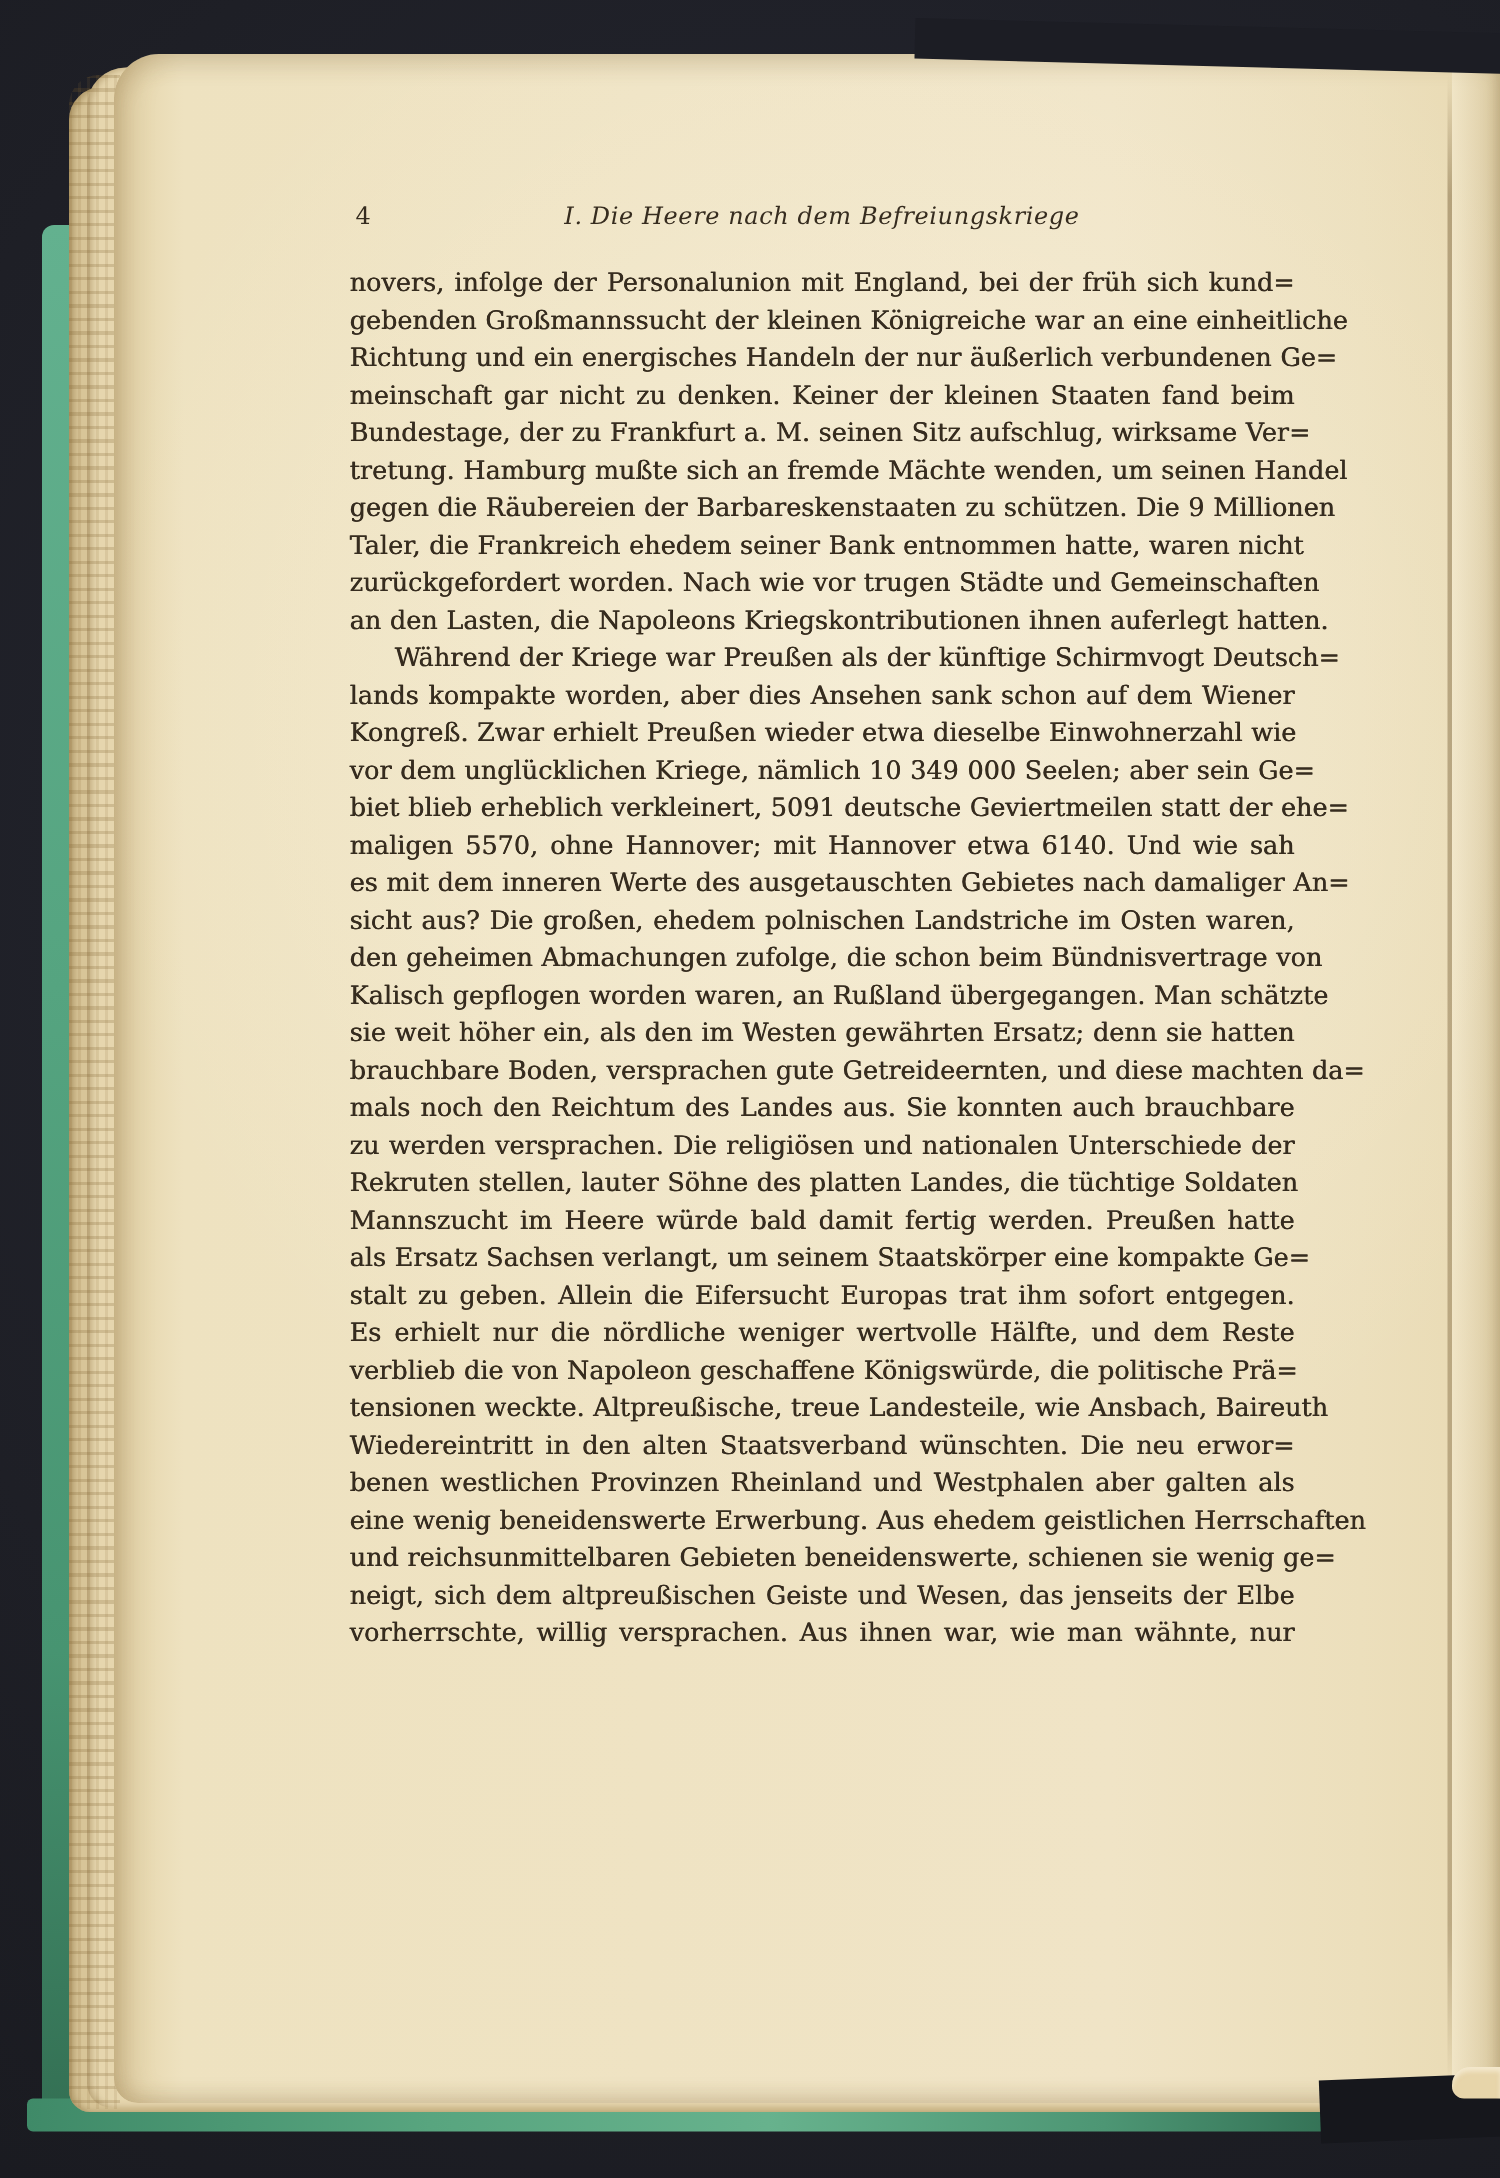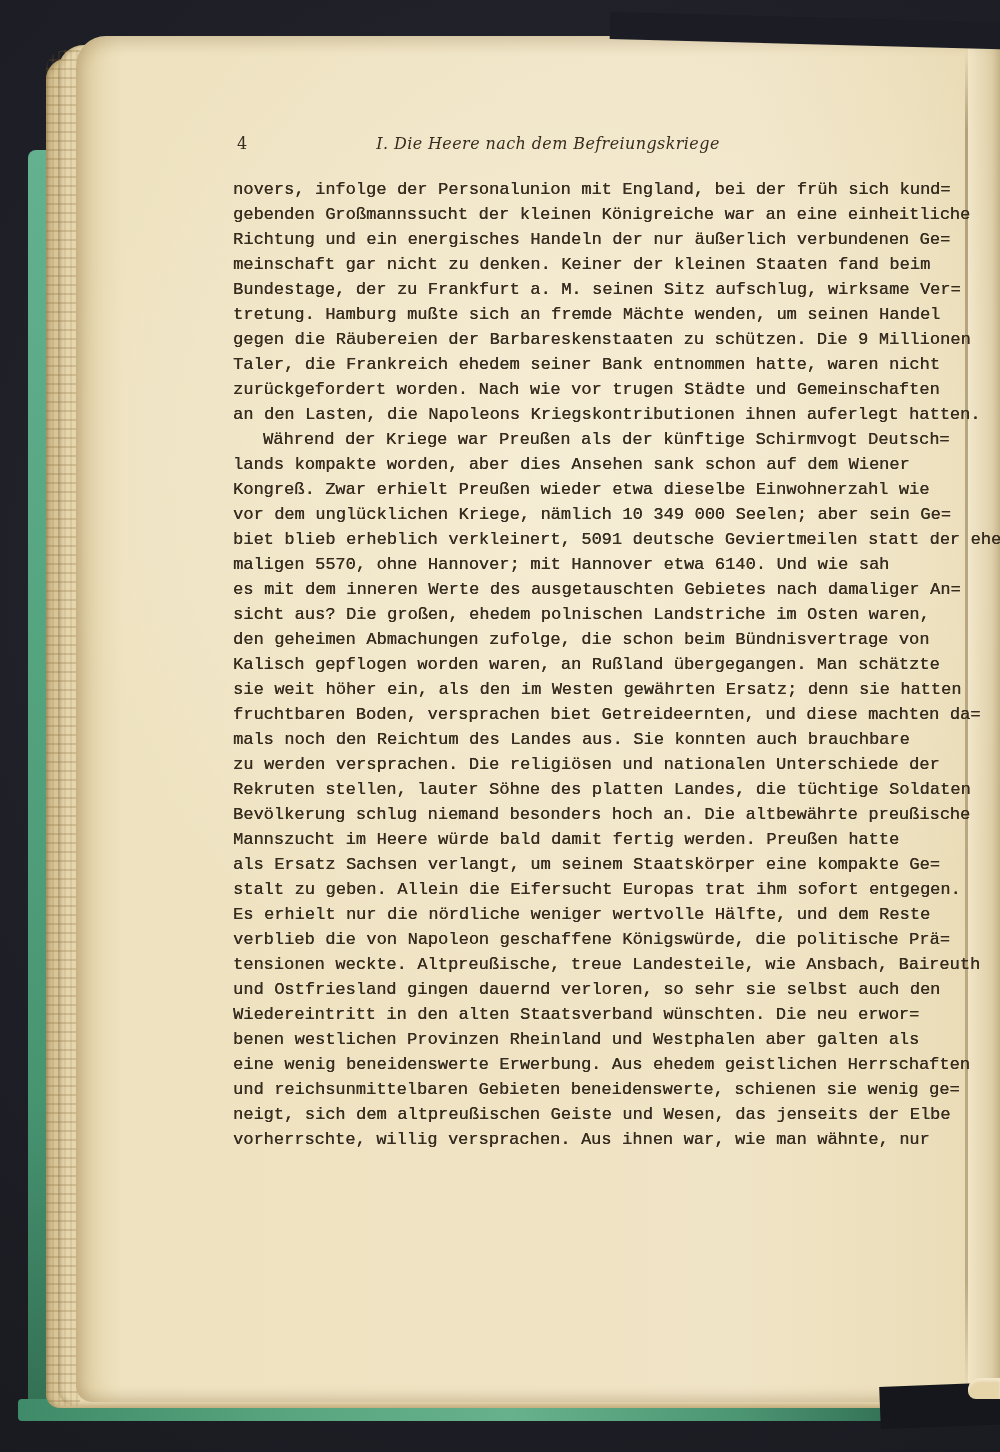--- a/index.html
+++ b/index.html
@@ -91,7 +91,6 @@
     height:25px;white-space:nowrap;
     text-align:justify;text-align-last:justify;
     word-spacing:.02em;
-    font-family:Liberation Mono, monospace;
   }
   .line.indent{text-indent:30px;}
 </style>

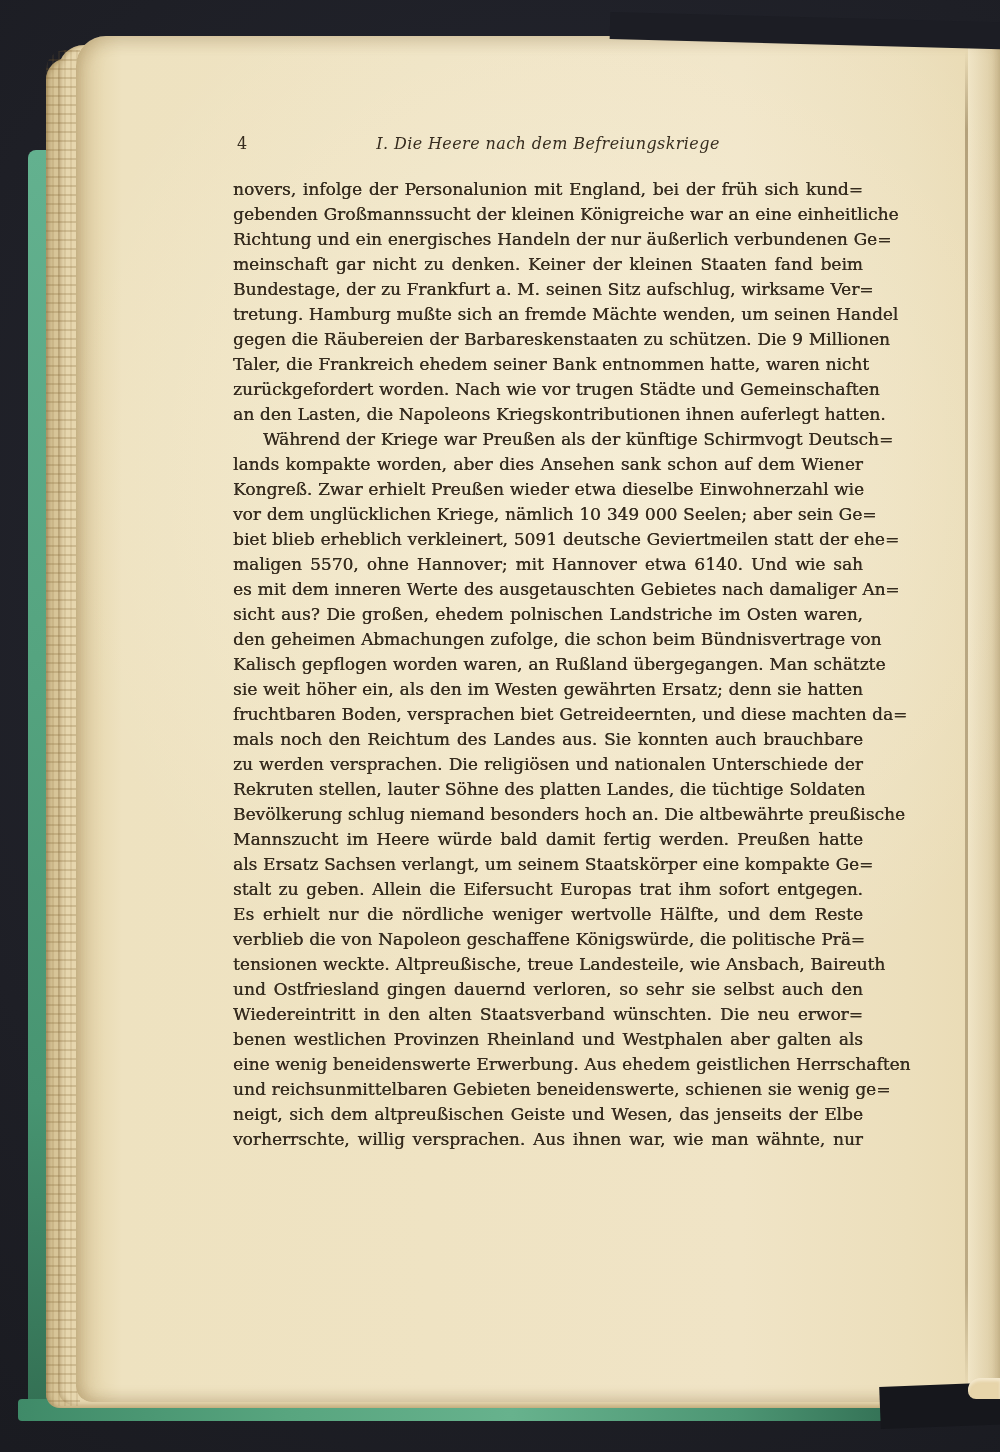--- a/index.html
+++ b/index.html
@@ -135,7 +135,7 @@
         <div class="line">den geheimen Abmachungen zufolge, die schon beim Bündnisvertrage von</div>
         <div class="line">Kalisch gepflogen worden waren, an Rußland übergegangen. Man schätzte</div>
         <div class="line">sie weit höher ein, als den im Westen gewährten Ersatz; denn sie hatten</div>
-        <div class="line">fruchtbaren Boden, versprachen biet Getreideernten, und diese machten da=</div>
+        <div class="line">brauchbare Boden, versprachen gute Getreideernten, und diese machten da=</div>
         <div class="line">mals noch den Reichtum des Landes aus. Sie konnten auch brauchbare</div>
         <div class="line">zu werden versprachen. Die religiösen und nationalen Unterschiede der</div>
         <div class="line">Rekruten stellen, lauter Söhne des platten Landes, die tüchtige Soldaten</div>

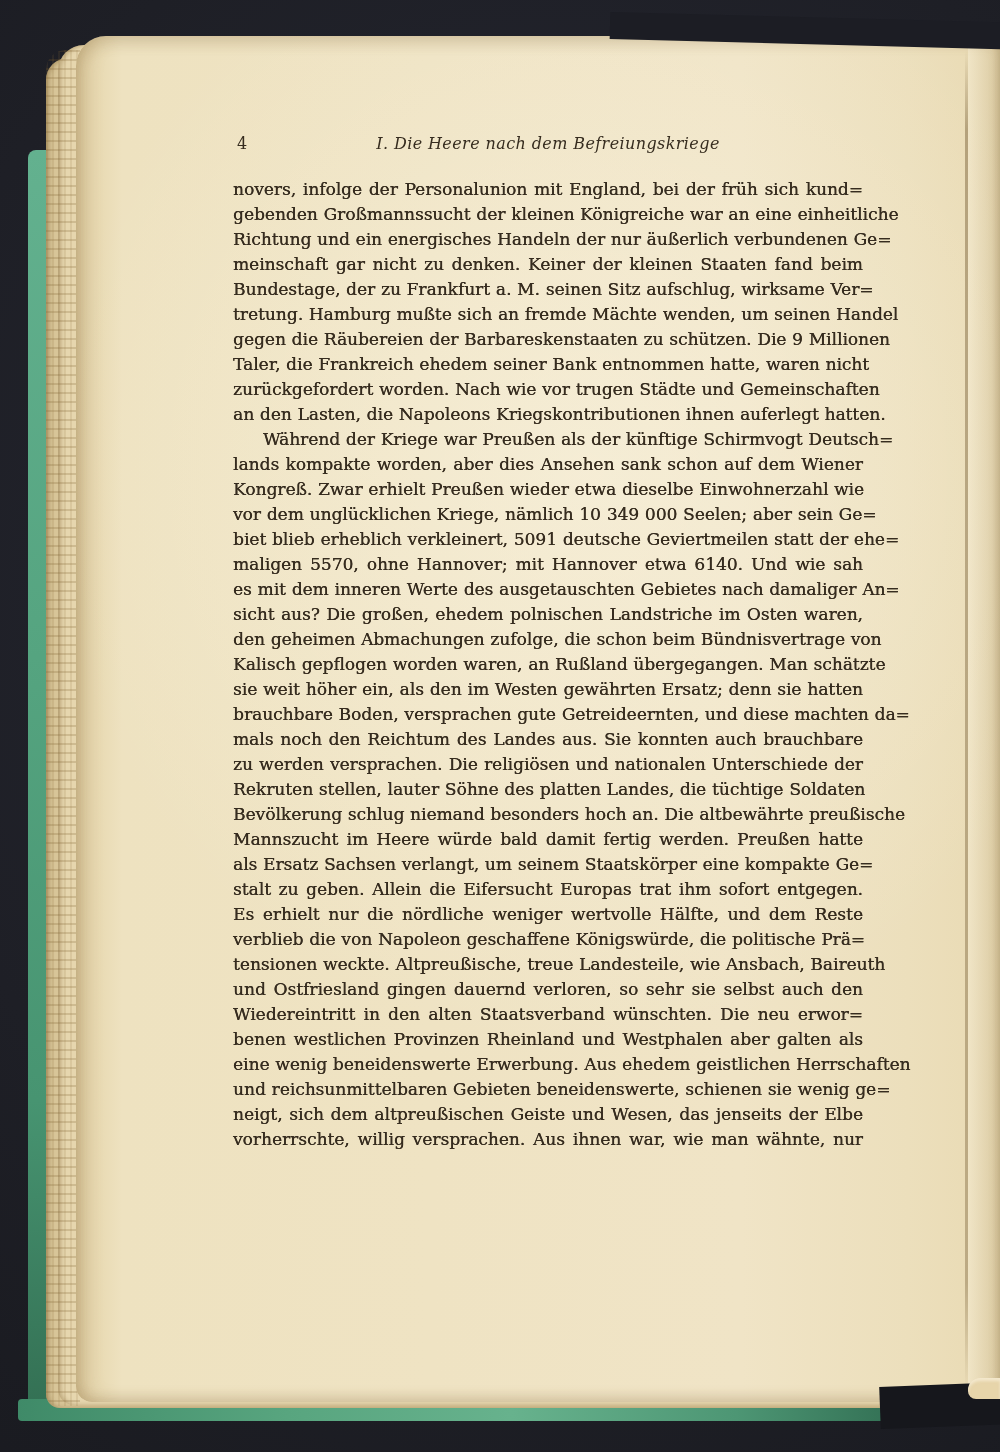--- a/index.html
+++ b/index.html
@@ -139,7 +139,6 @@
         <div class="line">mals noch den Reichtum des Landes aus. Sie konnten auch brauchbare</div>
         <div class="line">zu werden versprachen. Die religiösen und nationalen Unterschiede der</div>
         <div class="line">Rekruten stellen, lauter Söhne des platten Landes, die tüchtige Soldaten</div>
-        <div class="line">Bevölkerung schlug niemand besonders hoch an. Die altbewährte preußische</div>
         <div class="line">Mannszucht im Heere würde bald damit fertig werden. Preußen hatte</div>
         <div class="line">als Ersatz Sachsen verlangt, um seinem Staatskörper eine kompakte Ge=</div>
         <div class="line">stalt zu geben. Allein die Eifersucht Europas trat ihm sofort entgegen.</div>

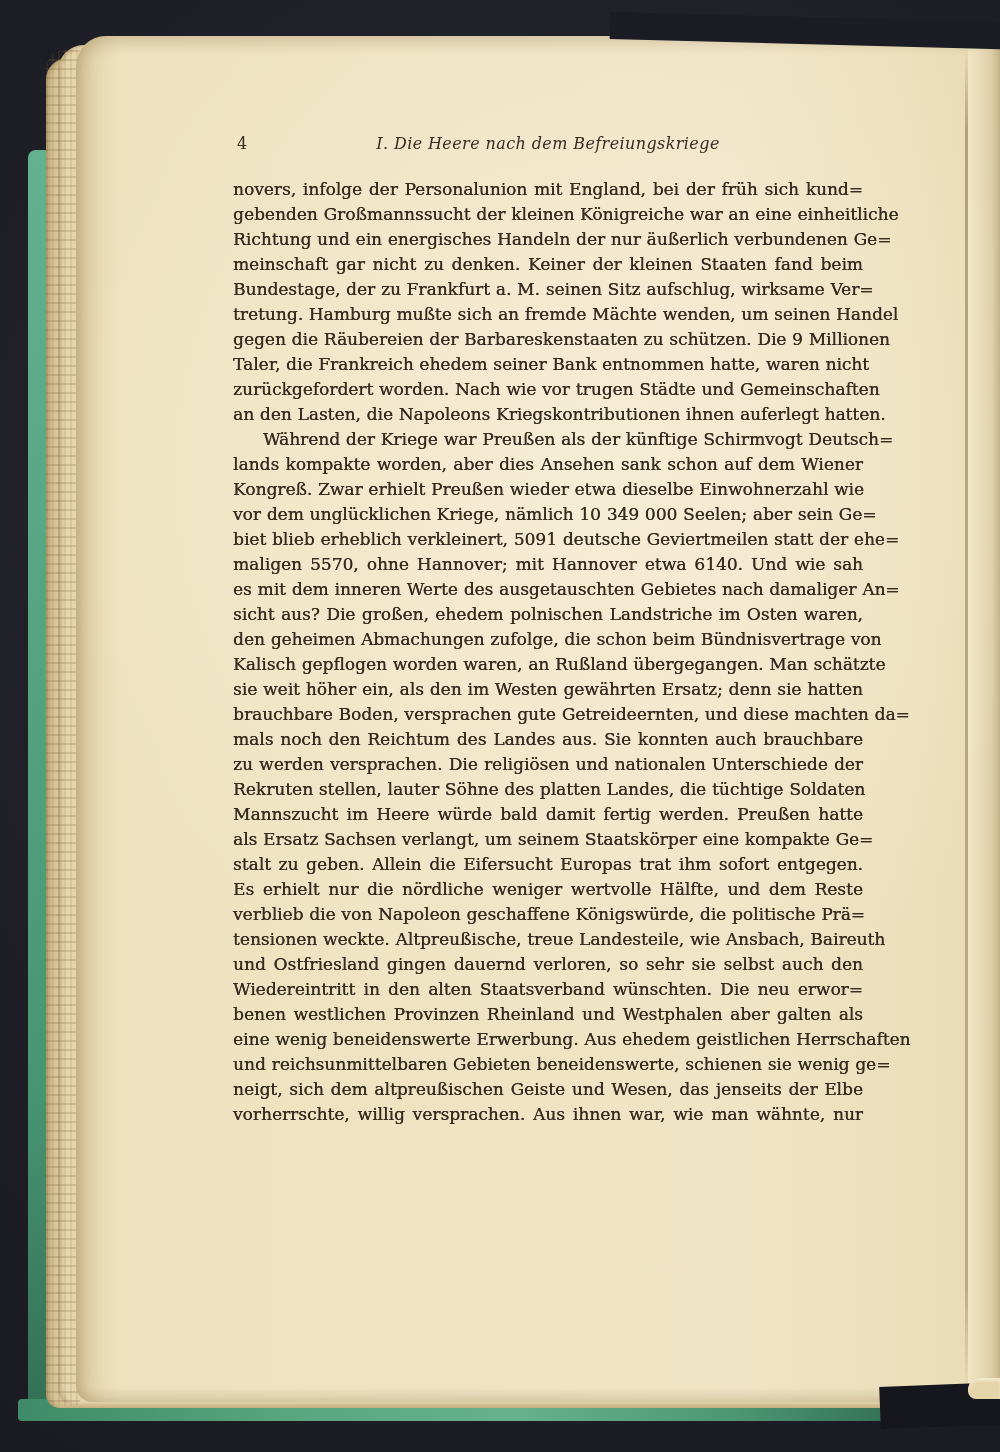--- a/index.html
+++ b/index.html
@@ -145,7 +145,6 @@
         <div class="line">Es erhielt nur die nördliche weniger wertvolle Hälfte, und dem Reste</div>
         <div class="line">verblieb die von Napoleon geschaffene Königswürde, die politische Prä=</div>
         <div class="line">tensionen weckte. Altpreußische, treue Landesteile, wie Ansbach, Baireuth</div>
-        <div class="line">und Ostfriesland gingen dauernd verloren, so sehr sie selbst auch den</div>
         <div class="line">Wiedereintritt in den alten Staatsverband wünschten. Die neu erwor=</div>
         <div class="line">benen westlichen Provinzen Rheinland und Westphalen aber galten als</div>
         <div class="line">eine wenig beneidenswerte Erwerbung. Aus ehedem geistlichen Herrschaften</div>

